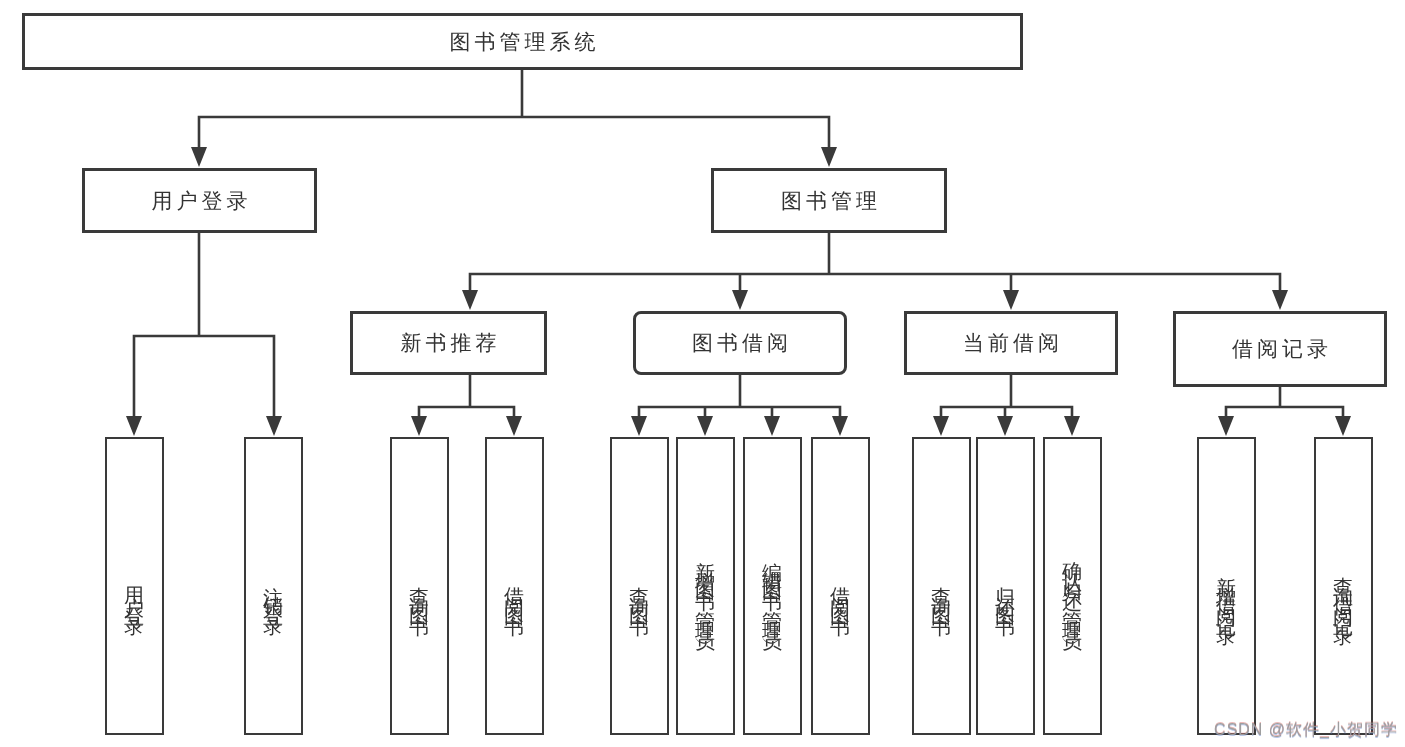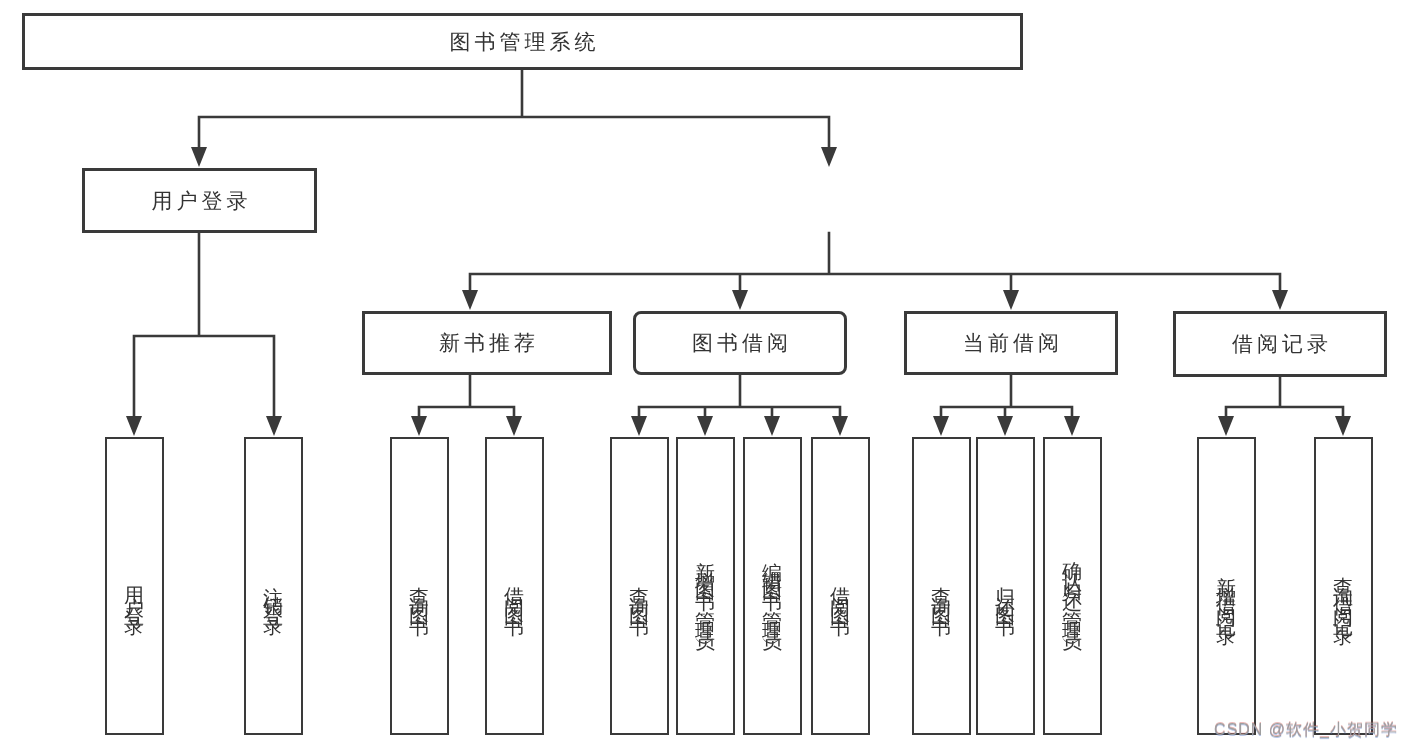--- a/index.html
+++ b/index.html
@@ -83,6 +83,7 @@
   <div class="node hnode" style="left:22px; top:13px; width:1001px; height:57px;">图书管理系统</div>
 
   <div class="node hnode" style="left:82px; top:168px; width:235px; height:65px;">用户登录</div>
+  <div class="node hnode" style="left:711px; top:168px; width:236px; height:65px;">图书管理</div>
 
   <div class="node hnode" style="left:362px; top:311px; width:250px; height:64px;">新书推荐</div>
   <div class="node hnode" style="left:633px; top:311px; width:214px; height:64px;border-radius:8px;">图书借阅</div>

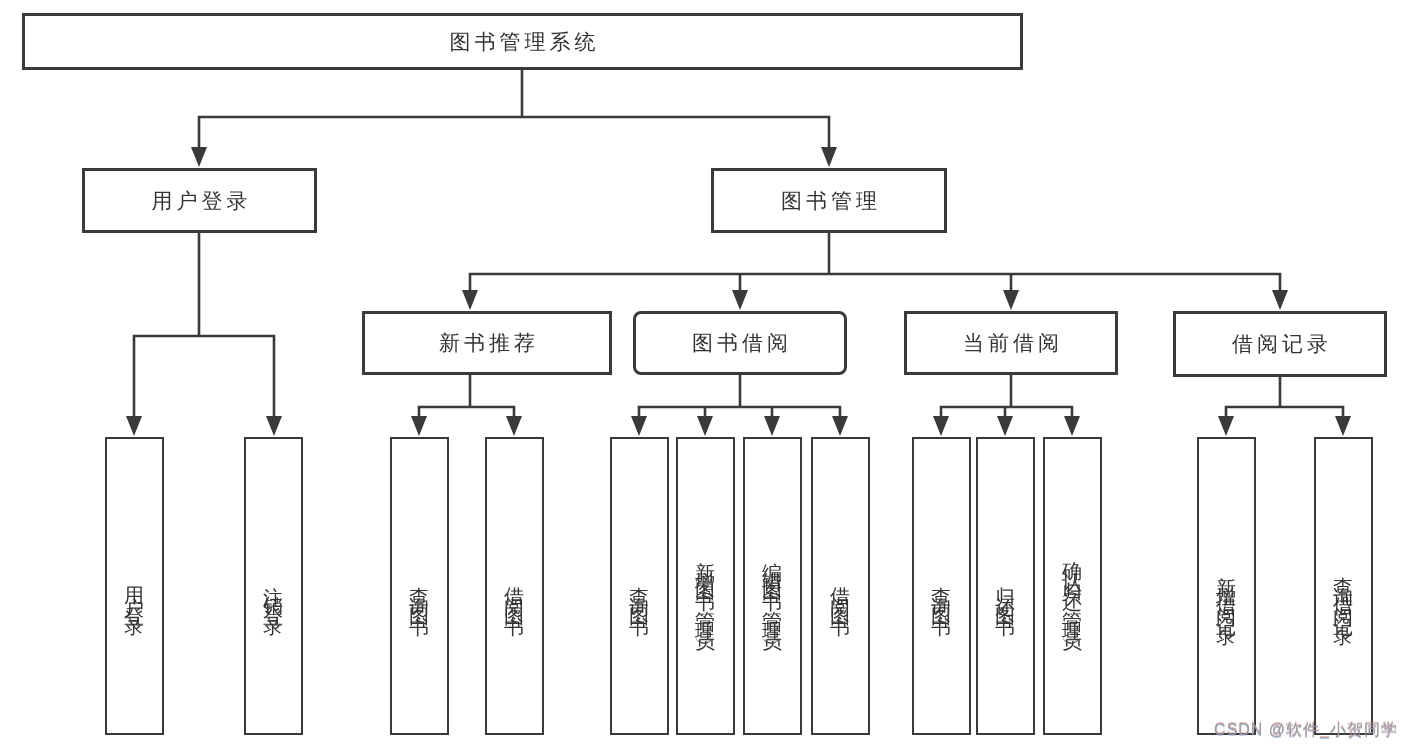--- a/index.html
+++ b/index.html
@@ -85,7 +85,7 @@
   <div class="node hnode" style="left:82px; top:168px; width:235px; height:65px;">用户登录</div>
   <div class="node hnode" style="left:711px; top:168px; width:236px; height:65px;">图书管理</div>
 
-  <div class="node hnode" style="left:362px; top:311px; width:250px; height:64px;">新书推荐</div>
+  <div class="node hnode" style="left:350px; top:311px; width:197px; height:64px;">新书推荐</div>
   <div class="node hnode" style="left:633px; top:311px; width:214px; height:64px;border-radius:8px;">图书借阅</div>
   <div class="node hnode" style="left:904px; top:311px; width:214px; height:64px;">当前借阅</div>
   <div class="node hnode" style="left:1173px; top:311px; width:214px; height:66px;">借阅记录</div>

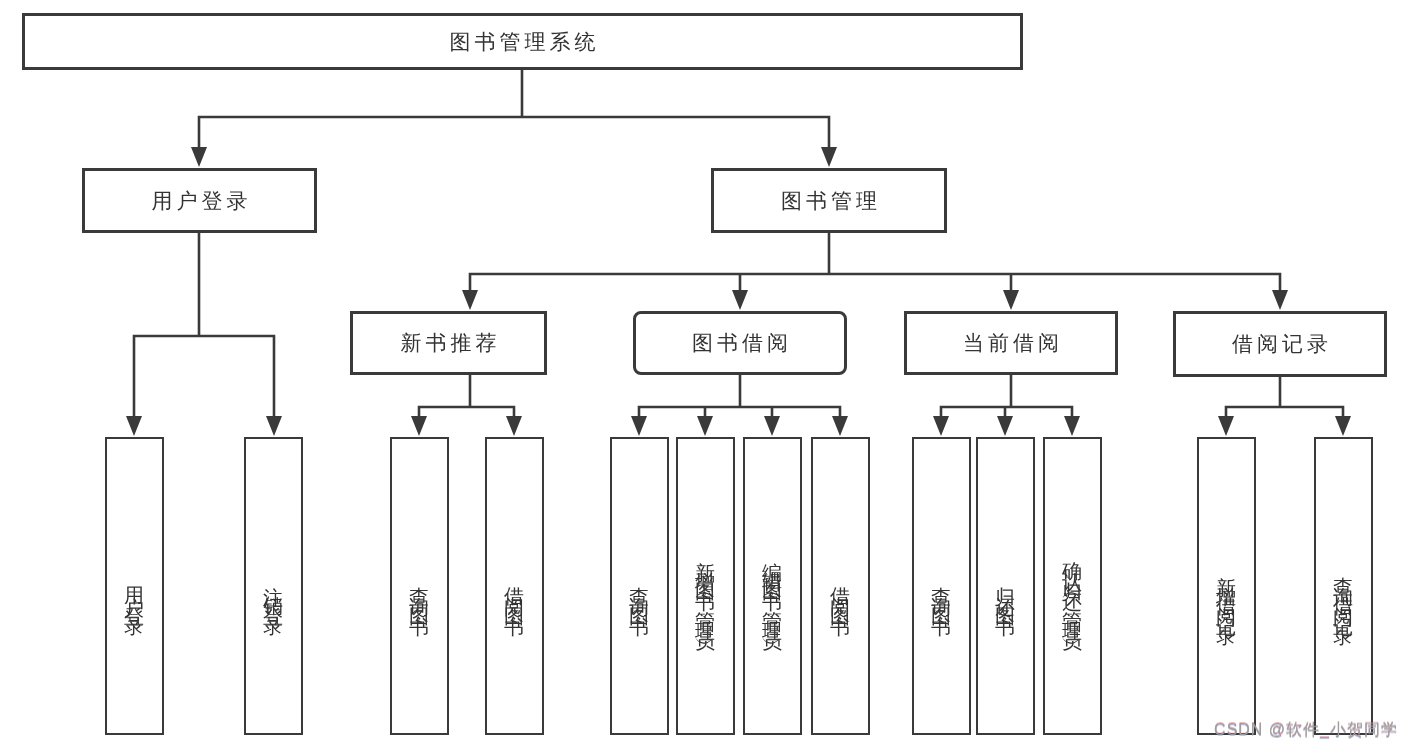--- a/index.html
+++ b/index.html
@@ -88,7 +88,7 @@
   <div class="node hnode" style="left:350px; top:311px; width:197px; height:64px;">新书推荐</div>
   <div class="node hnode" style="left:633px; top:311px; width:214px; height:64px;border-radius:8px;">图书借阅</div>
   <div class="node hnode" style="left:904px; top:311px; width:214px; height:64px;">当前借阅</div>
-  <div class="node hnode" style="left:1173px; top:311px; width:214px; height:66px;">借阅记录</div>
+  <div class="node hnode" style="left:1173px; top:311px; width:214px; height:76px;">借阅记录</div>
 
   <div class="node vnode" style="left:105px; top:437px; width:59px; height:298px;">
     <span>用户登录</span>

